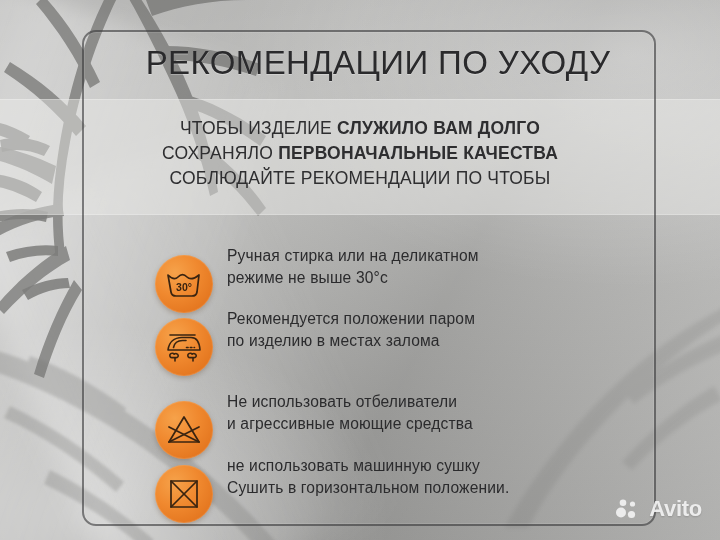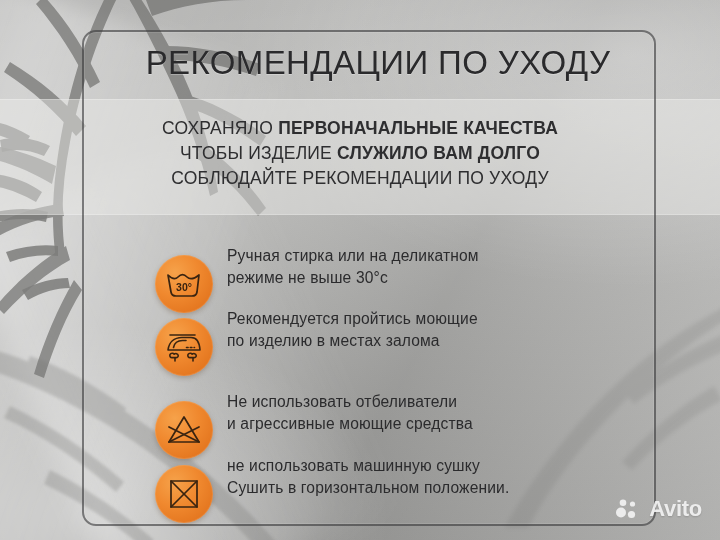--- a/index.html
+++ b/index.html
@@ -145,8 +145,8 @@
   <div class="title">РЕКОМЕНДАЦИИ ПО УХОДУ</div>
 
   <div class="subtitle">
+    <span class="ln"><span>ЧТОБЫ ИЗДЕЛИЕ </span><b>СЛУЖИЛО ВАМ ДОЛГО</b></span>
     <span class="ln"><span>СОХРАНЯЛО </span><b>ПЕРВОНАЧАЛЬНЫЕ КАЧЕСТВА</b></span>
-    <span class="ln"><span>ЧТОБЫ ИЗДЕЛИЕ </span><b>СЛУЖИЛО ВАМ ДОЛГО</b></span>
     <span class="ln">СОБЛЮДАЙТЕ РЕКОМЕНДАЦИИ ПО УХОДУ</span>
   </div>
 

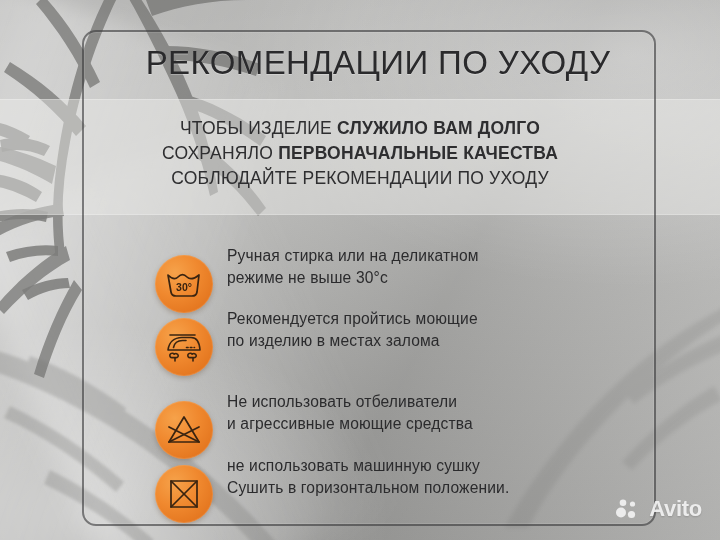--- a/index.html
+++ b/index.html
@@ -147,7 +147,7 @@
   <div class="subtitle">
     <span class="ln"><span>ЧТОБЫ ИЗДЕЛИЕ </span><b>СЛУЖИЛО ВАМ ДОЛГО</b></span>
     <span class="ln"><span>СОХРАНЯЛО </span><b>ПЕРВОНАЧАЛЬНЫЕ КАЧЕСТВА</b></span>
-    <span class="ln">СОБЛЮДАЙТЕ РЕКОМЕНДАЦИИ ПО УХОДУ</span>
+    <span class="ln">СОБЛЮДАЙТЕ РЕКОМЕНДАЦИИ ПО ЧТОБЫ</span>
   </div>
 
   <div class="list">

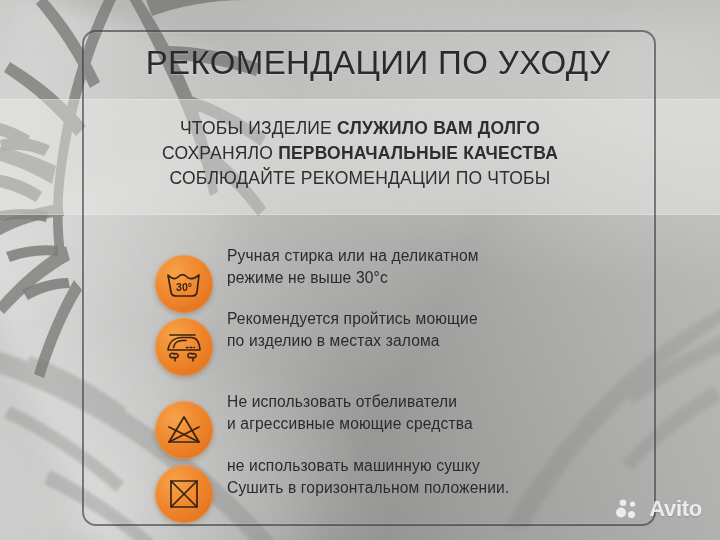--- a/index.html
+++ b/index.html
@@ -179,7 +179,7 @@
         </svg>
       </div>
       <div class="rtext">
-        <span>Рекомендуется пройтись моющие</span>
+        <span>Рекомендуется положении паром</span>
         <span>по изделию в местах залома</span>
       </div>
     </div>

